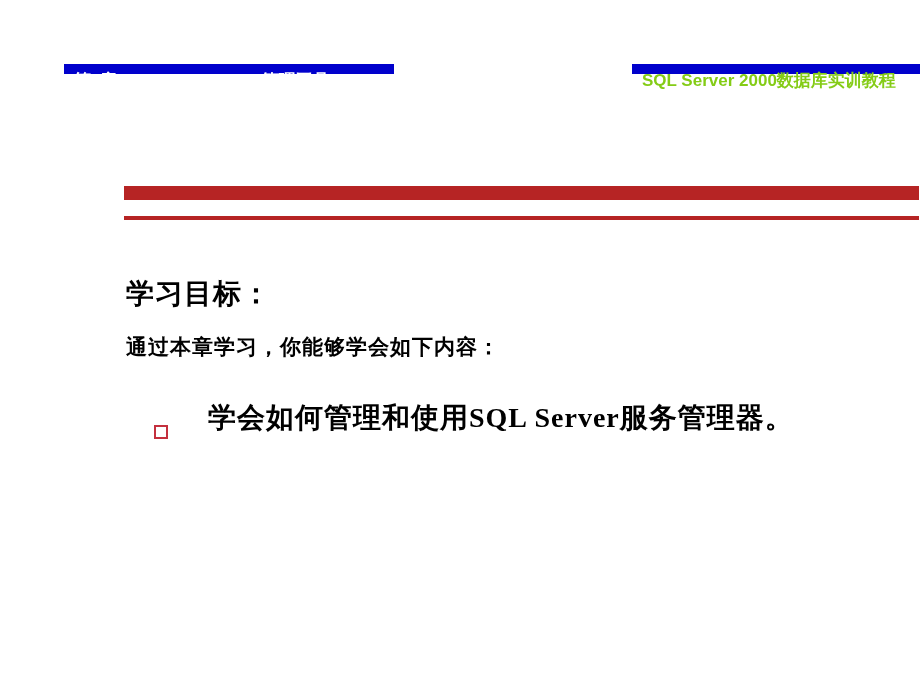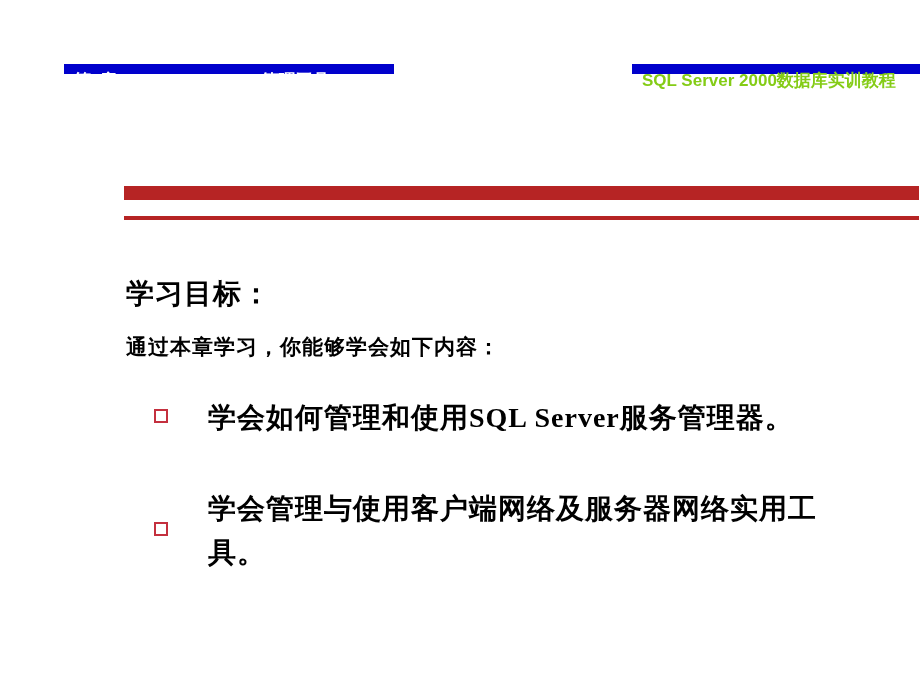--- a/index.html
+++ b/index.html
@@ -81,7 +81,7 @@
     }
     .bullet-item {
       display: flex;
-      align-items: center;
+      align-items: flex-end;
       margin-top: 10px;
       line-height: 1.55;
     }

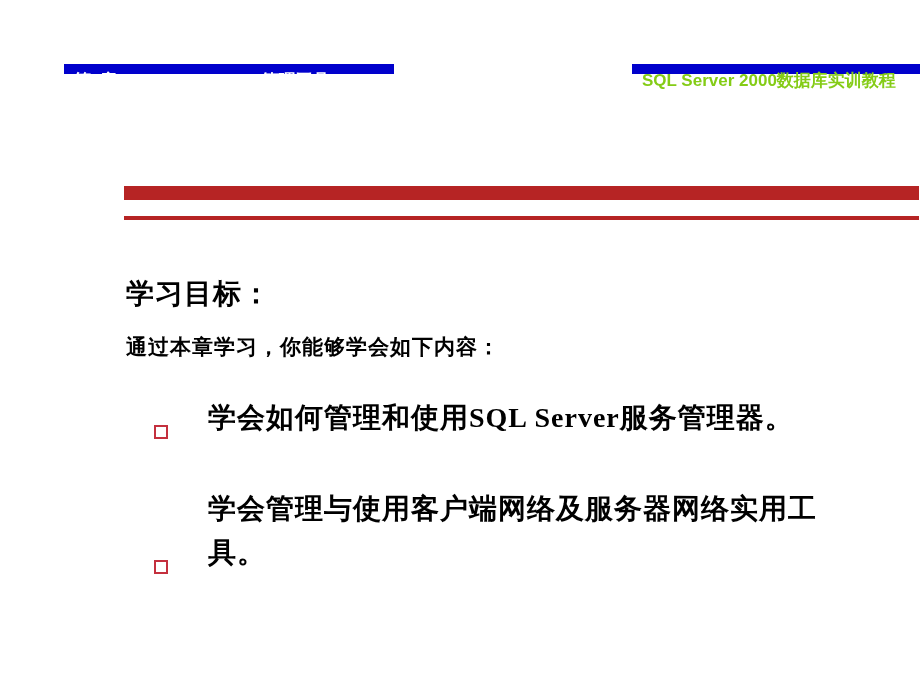--- a/index.html
+++ b/index.html
@@ -123,10 +123,6 @@
       <span class="bullet-marker"></span>
       <span class="bullet-text">学会如何管理和使用SQL Server服务管理器。</span>
     </li>
-    <li class="bullet-item">
-      <span class="bullet-marker"></span>
-      <span class="bullet-text">学会管理与使用客户端网络及服务器网络实用工具。</span>
-    </li>
   </ul>
 </div>
 

